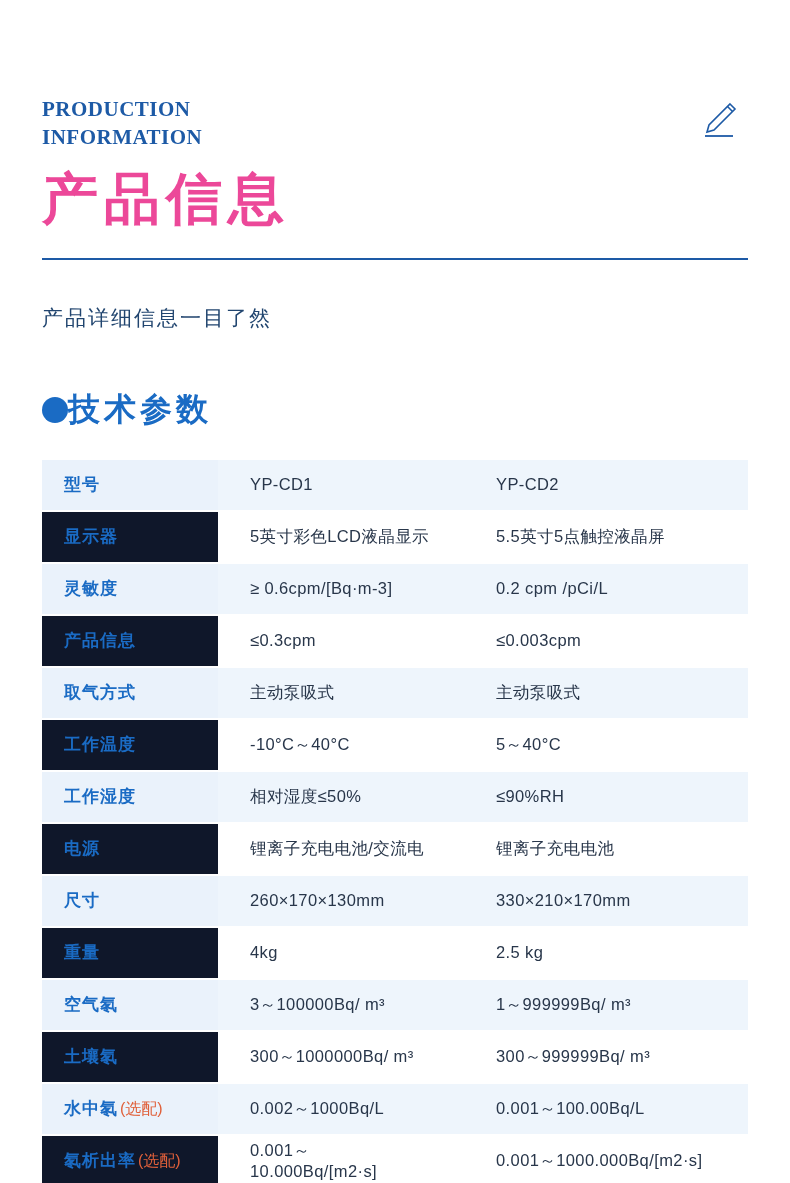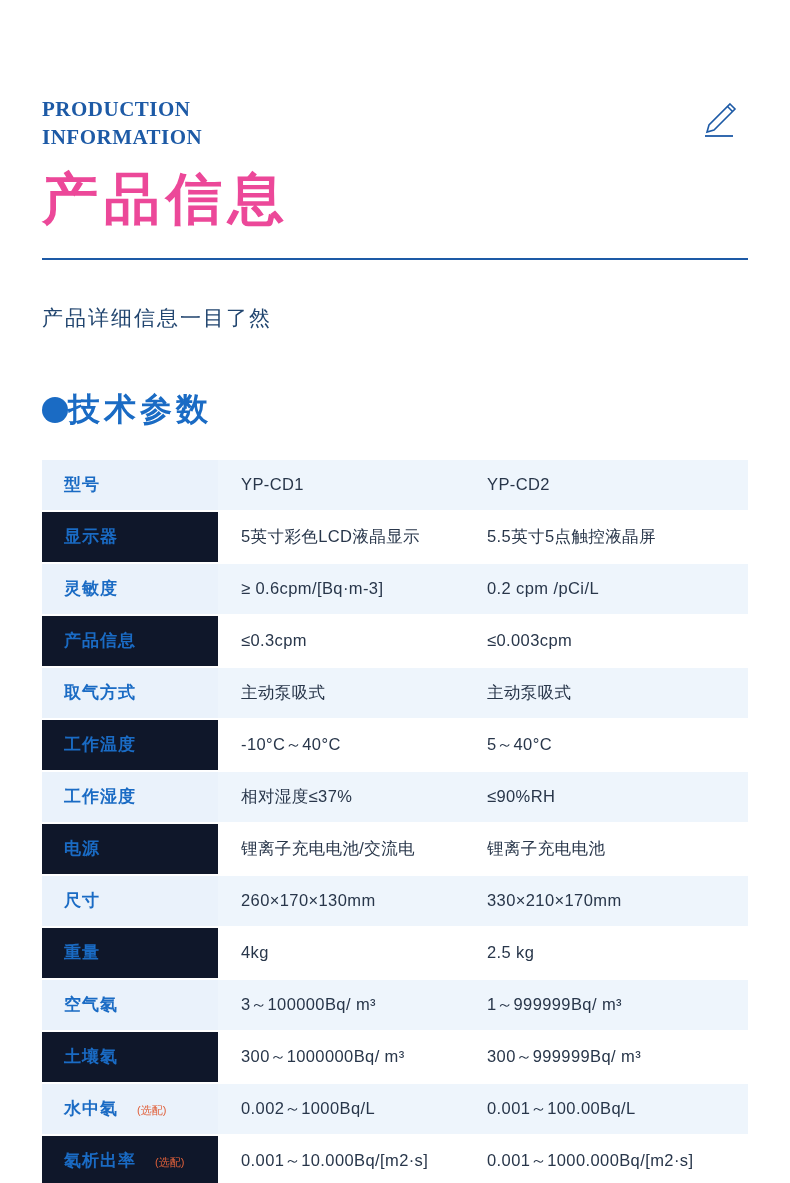--- a/index.html
+++ b/index.html
@@ -103,7 +103,7 @@
   .spec-table td {
     height: 50px;
     vertical-align: middle;
-    padding: 0 23px;
+    padding: 0 32px;
     box-sizing: border-box;
   }
   .spec-table tr td:nth-child(1) {

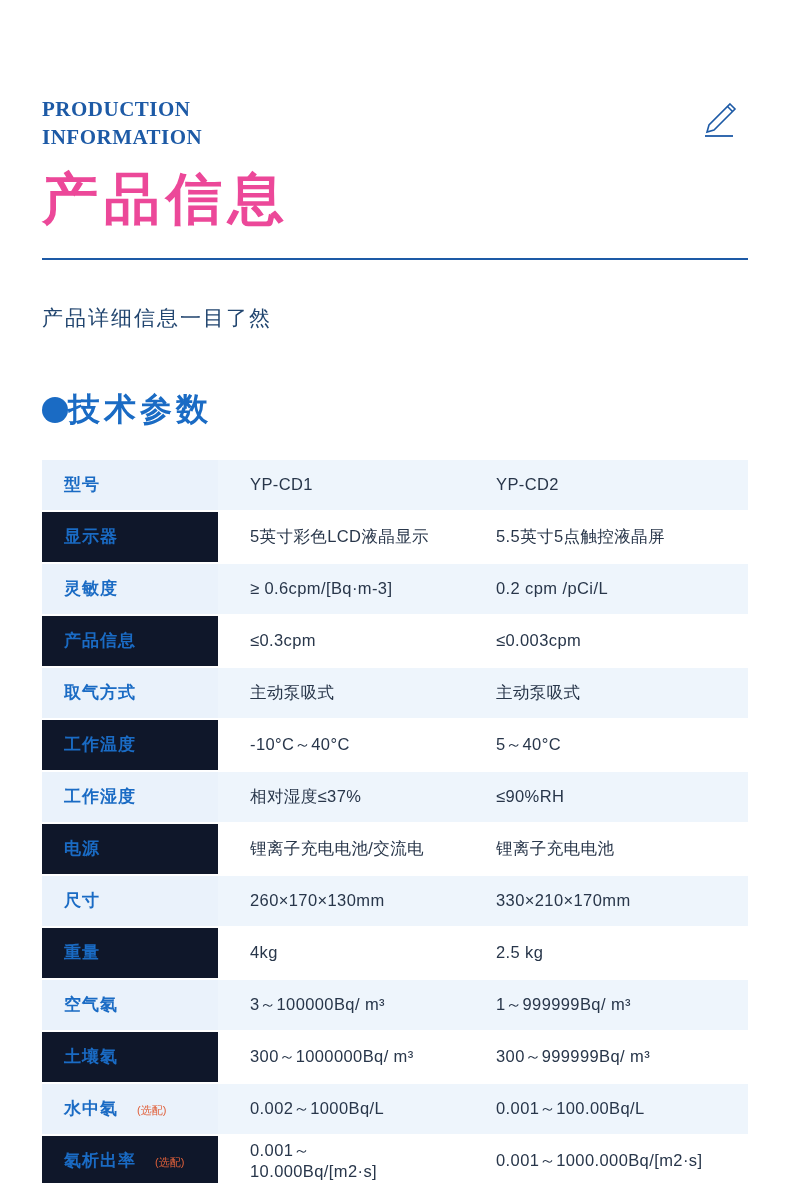--- a/index.html
+++ b/index.html
@@ -202,7 +202,7 @@
       </tr>
       <tr>
         <td><span>工作湿度</span></td>
-        <td>相对湿度≤37%</td>
+        <td>相对湿度≤50%</td>
         <td>≤90%RH</td>
       </tr>
       <tr class="alt">

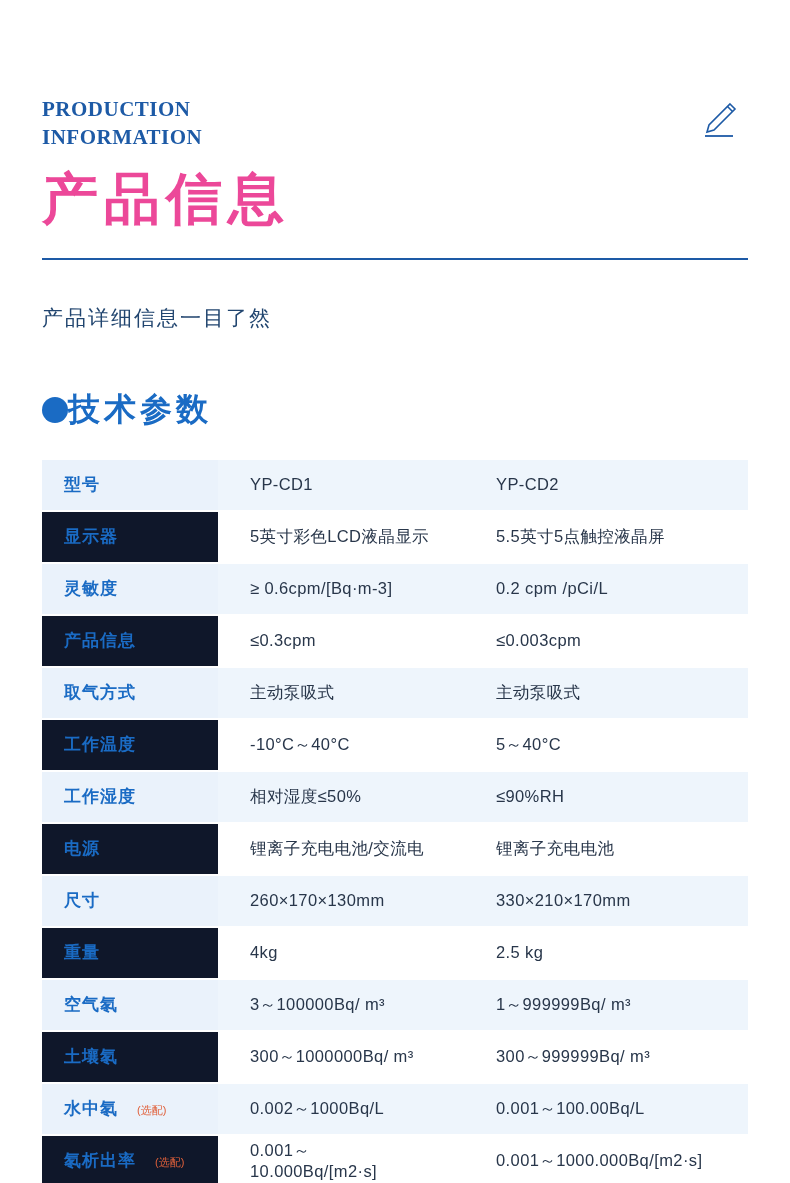--- a/index.html
+++ b/index.html
@@ -130,11 +130,11 @@
   .spec-table tr.alt td:nth-child(3) { background: #ffffff; }
 
   .opt {
-    font-size: 11px;
+    font-size: 16px;
     color: #e0603a;
     font-weight: normal;
     letter-spacing: 0;
-    margin-left: 19px;
+    margin-left: 2px;
   }
 </style>
 </head>

